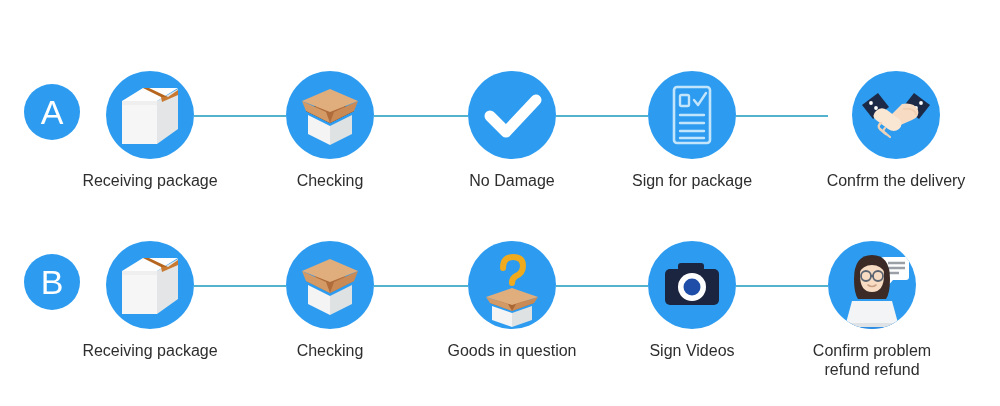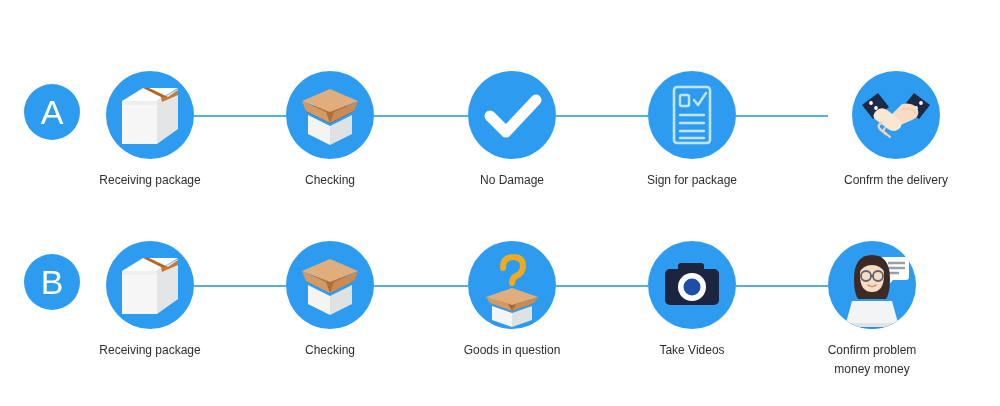--- a/index.html
+++ b/index.html
@@ -76,7 +76,7 @@
   }
   .step-label {
     margin-top: 12px;
-    font-size: 12px;
+    font-size: 16px;
     line-height: 19px;
     color: #2e2e2e;
     font-family: "Liberation Sans", sans-serif;

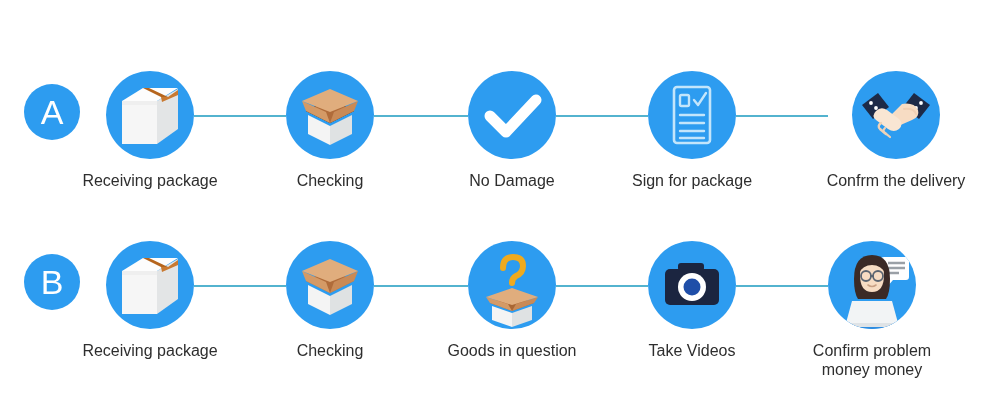--- a/index.html
+++ b/index.html
@@ -247,7 +247,7 @@
           <circle cx="44" cy="46" r="8.5" fill="#1f4ea8"></circle>
         </svg>
       </div>
-      <div class="step-label">Take Videos</div>
+      <div class="step-label">Sign Videos</div>
     </div>
 
     <div class="step" style="left:872px;">

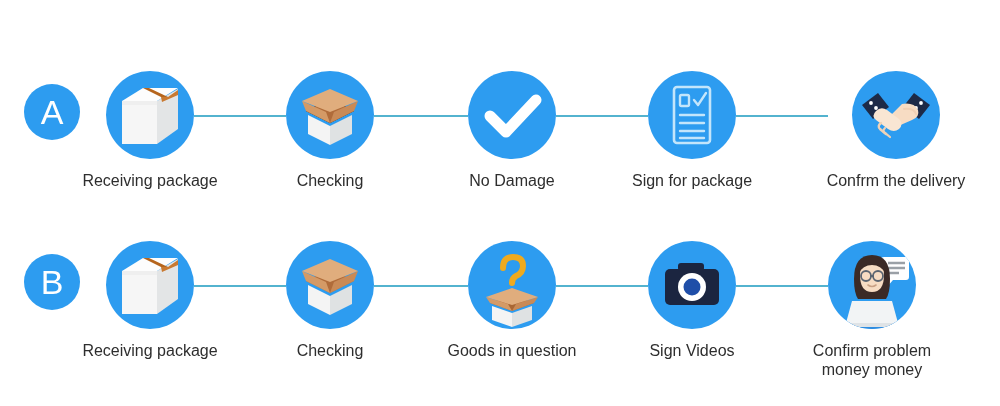--- a/index.html
+++ b/index.html
@@ -278,7 +278,7 @@
         </svg>
       </div>
       <div class="step-label">Confirm problem
-money money</div>
+refund refund</div>
     </div>
   </div>
 

